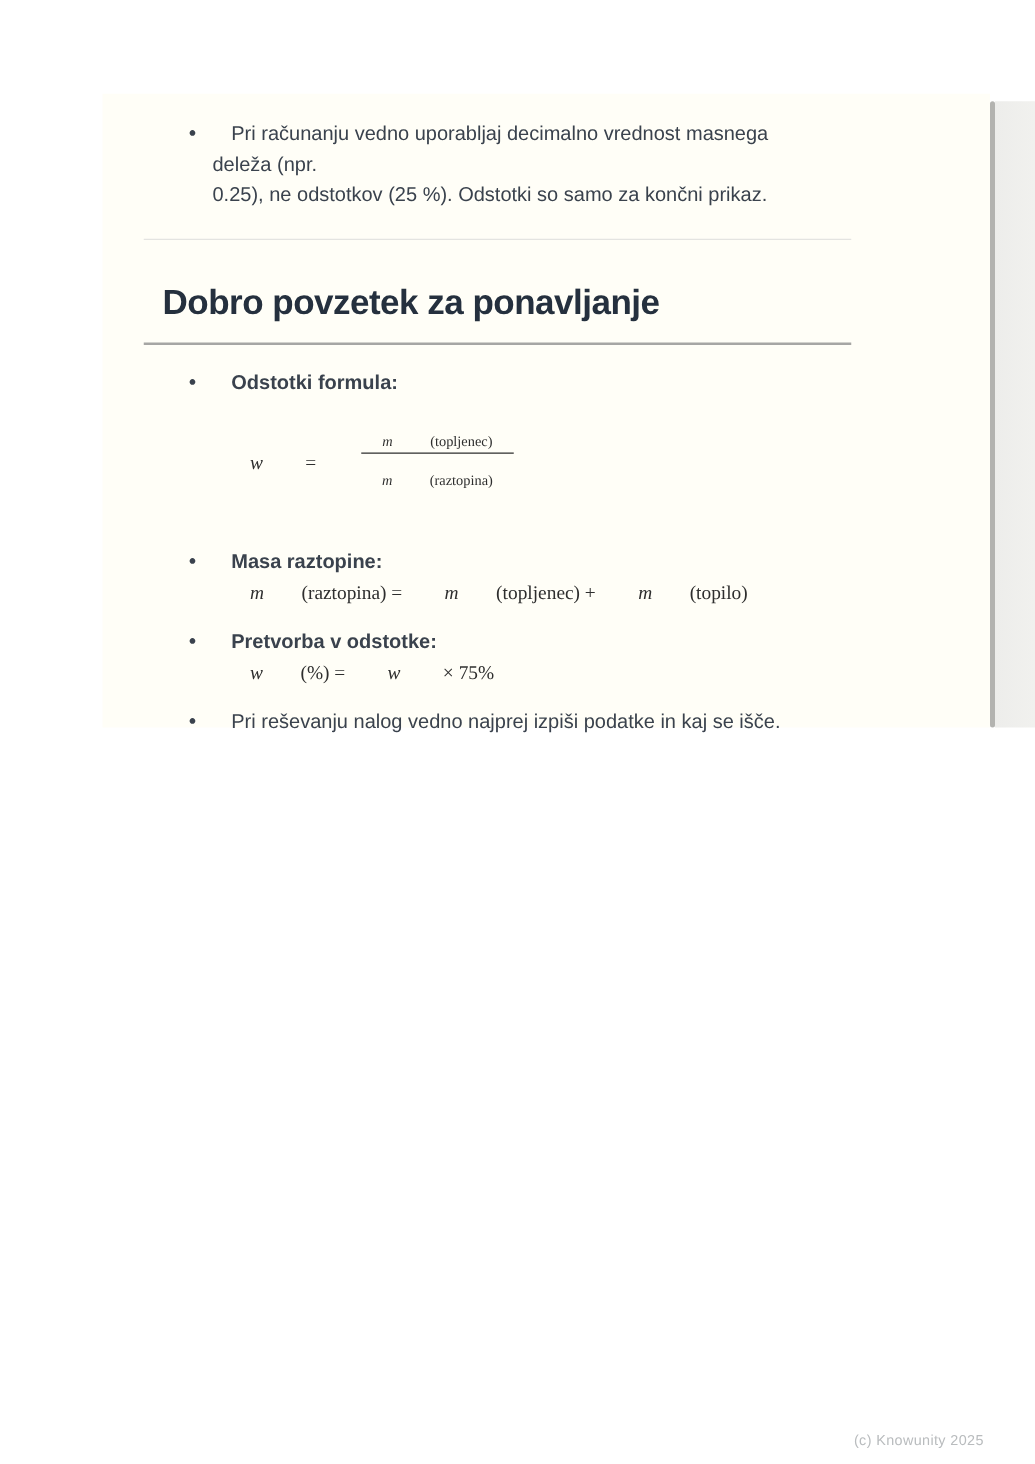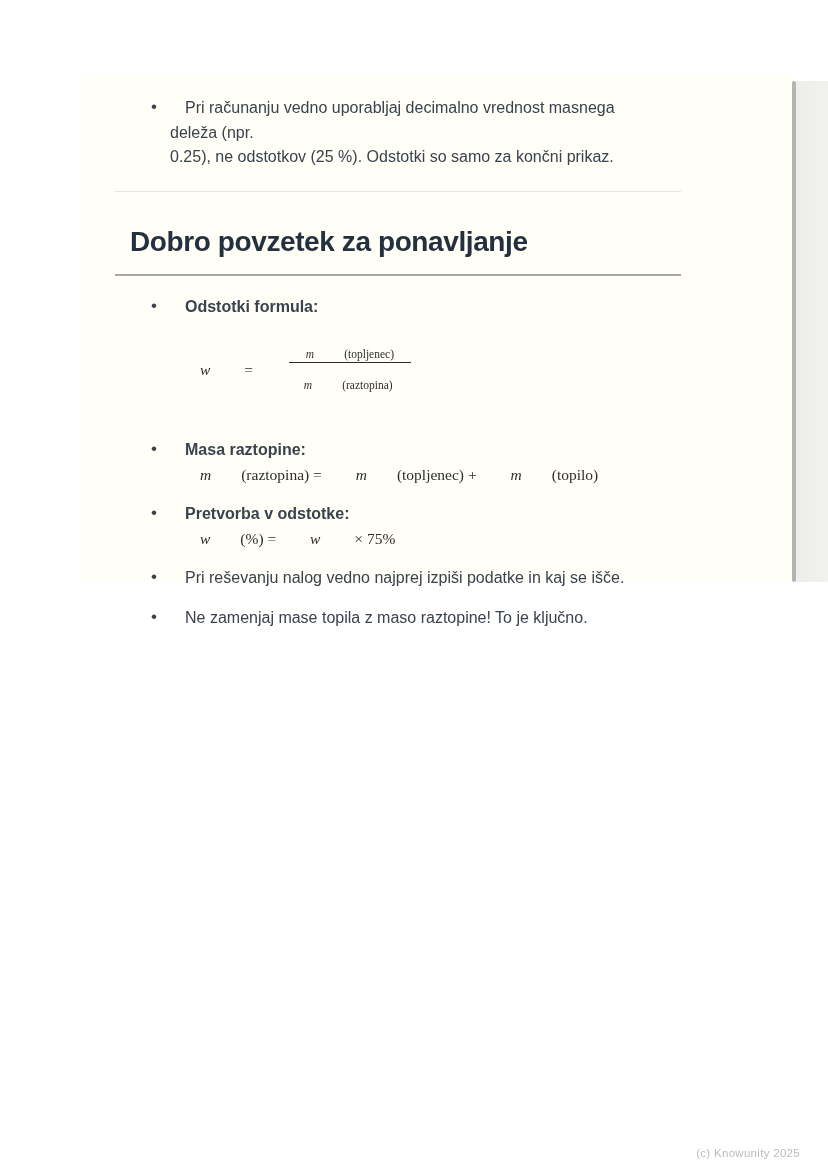--- a/index.html
+++ b/index.html
@@ -95,7 +95,7 @@
   .frac {
     display: inline-block;
     vertical-align: middle;
-    text-align: left;
+    text-align: center;
     font-size: 11.5px;
     line-height: 13px;
     margin-left: 2px;

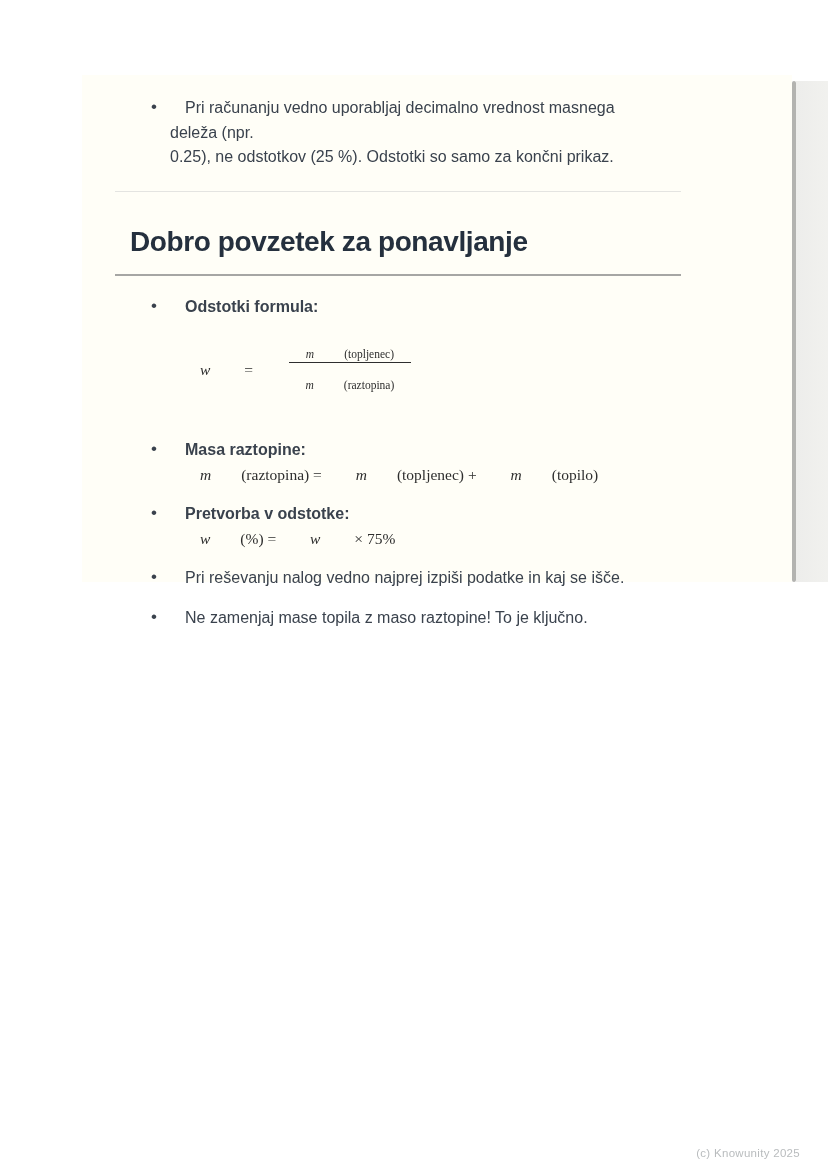--- a/index.html
+++ b/index.html
@@ -155,7 +155,6 @@
 
     <li><span>Pri reševanju nalog vedno najprej izpiši podatke in kaj se išče.</span></li>
 
-    <li><span>Ne zamenjaj mase topila z maso raztopine! To je ključno.</span></li>
 
   </ul>
 </div>

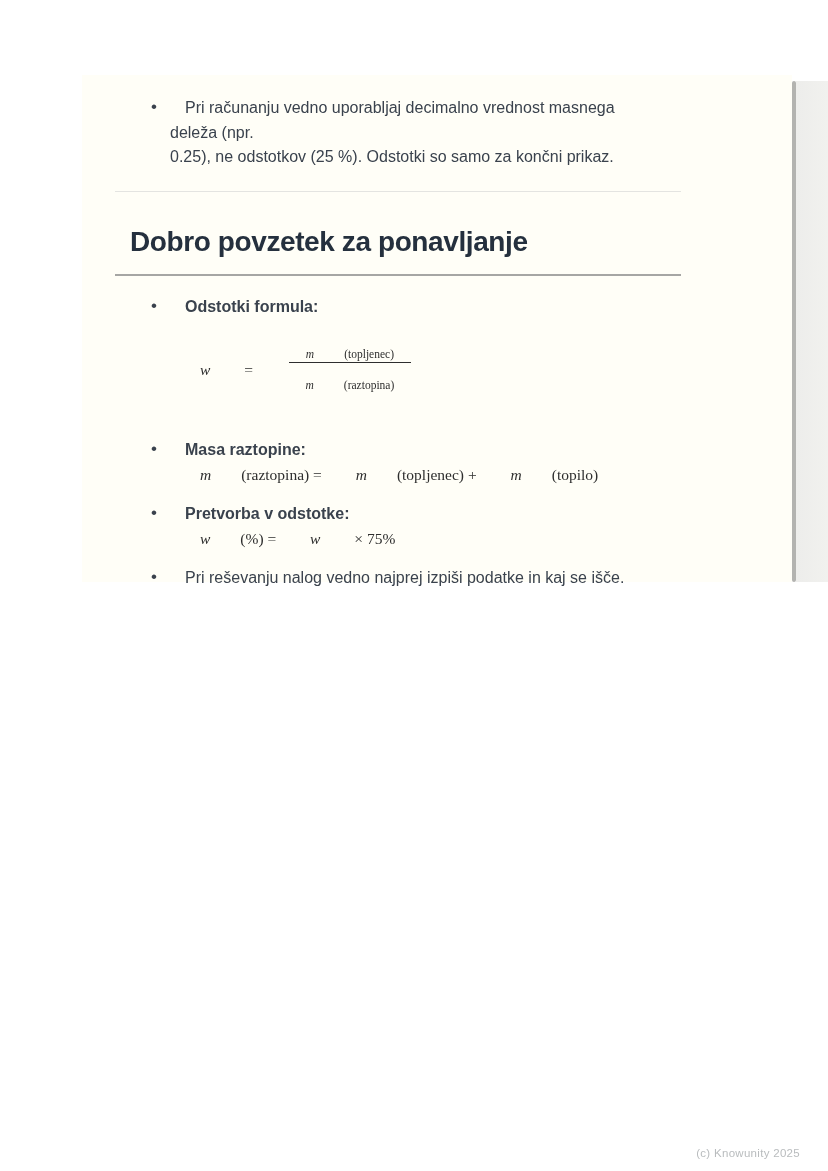--- a/index.html
+++ b/index.html
@@ -110,7 +110,7 @@
   .frac .den { display: block; padding-top: 1px; }
   .footer {
     position: absolute;
-    top: 1102px; right: 43px;
+    top: 1102px; right: 56px;
     font-size: 11.5px;
     letter-spacing: 0.3px;
     color: var(--footer);

